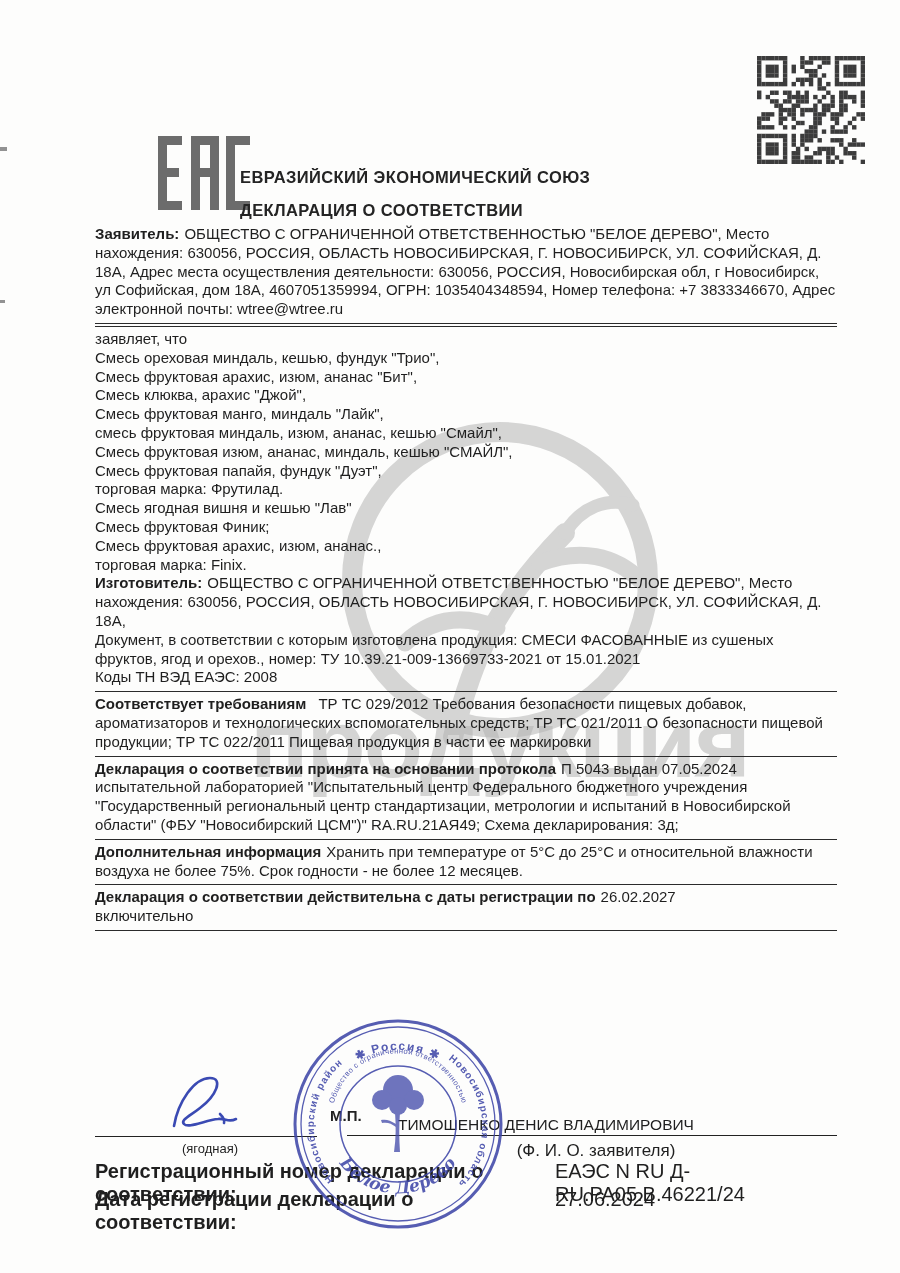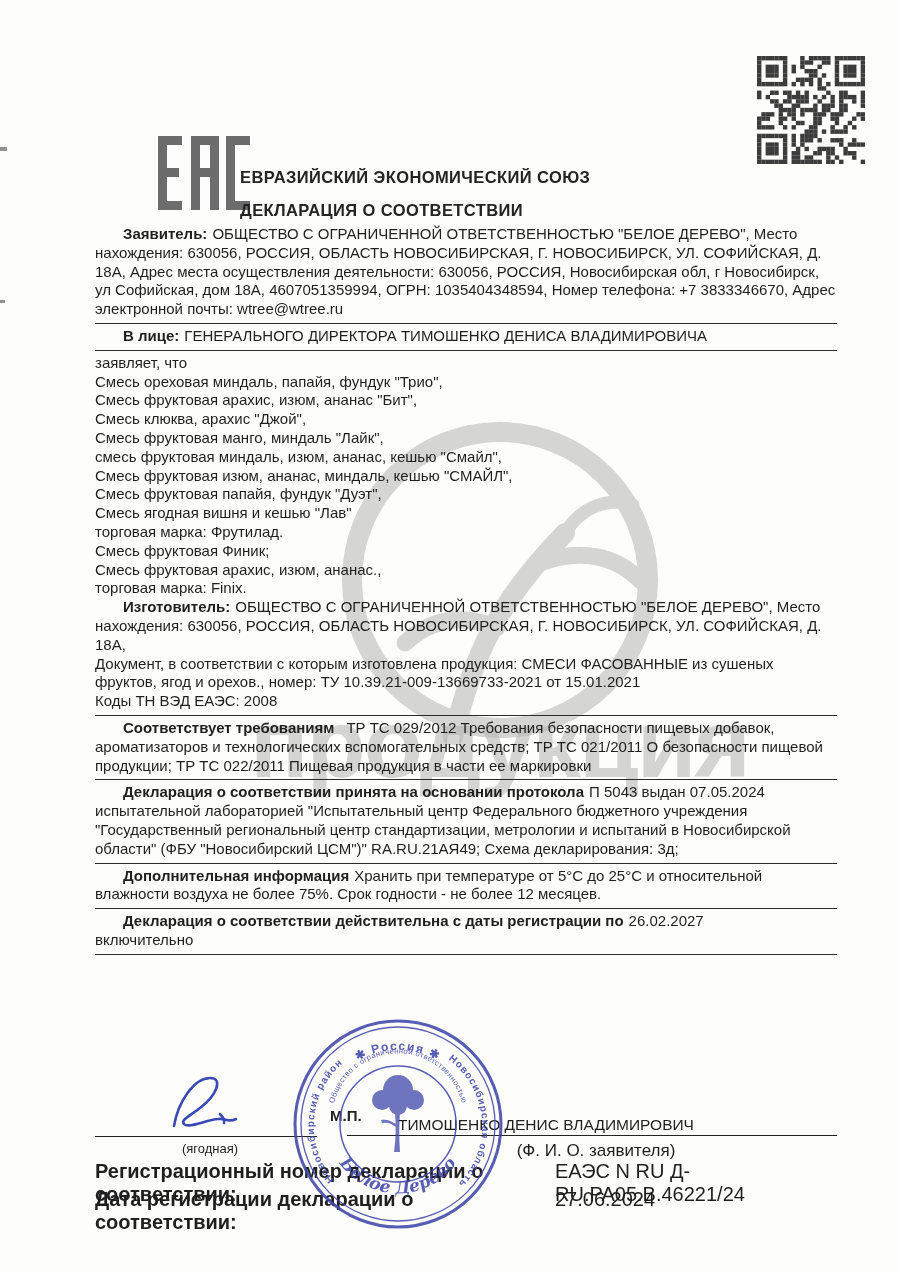--- a/index.html
+++ b/index.html
@@ -31,7 +31,7 @@
     font-size:15px;line-height:18.8px;
   }
   .b{font-weight:normal;}
-  .lbl{font-weight:bold;margin-right:5px;margin-left:28px;}
+  .lbl{font-weight:bold;margin-right:5px;}
   .hr{border-top:1.6px solid #2b2b2b;height:0;margin:2px 0 2px 0;}
   .sec{padding:1px 0 2px 0;}
   

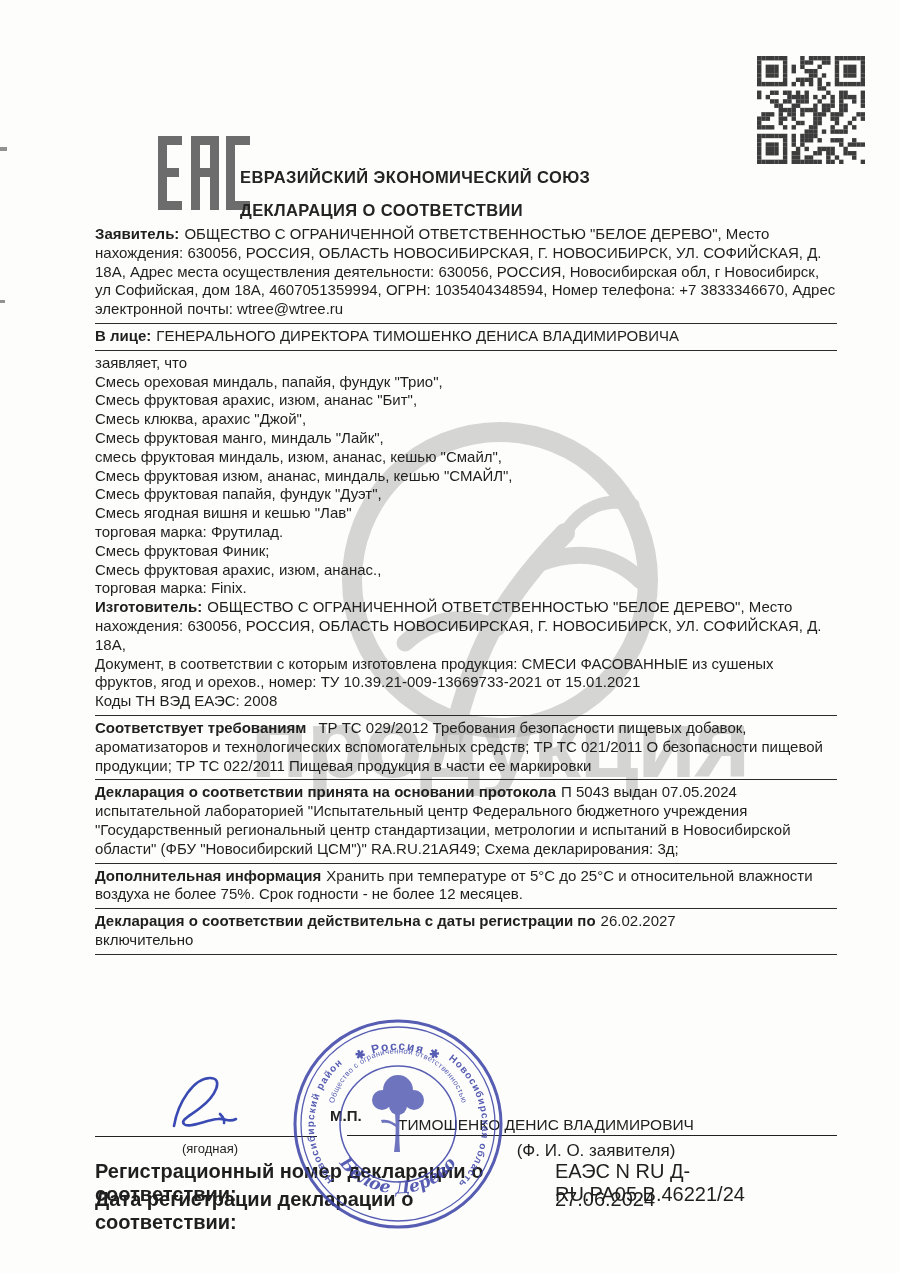--- a/index.html
+++ b/index.html
@@ -400,9 +400,6 @@
     </div>
     <div class="hr"></div>
 
-    <div class="sec">
-      <span class="lbl">В лице:</span><span>ГЕНЕРАЛЬНОГО ДИРЕКТОРА ТИМОШЕНКО ДЕНИСА ВЛАДИМИРОВИЧА</span>
-    </div>
     <div class="hr"></div>
 
     <div class="sec">

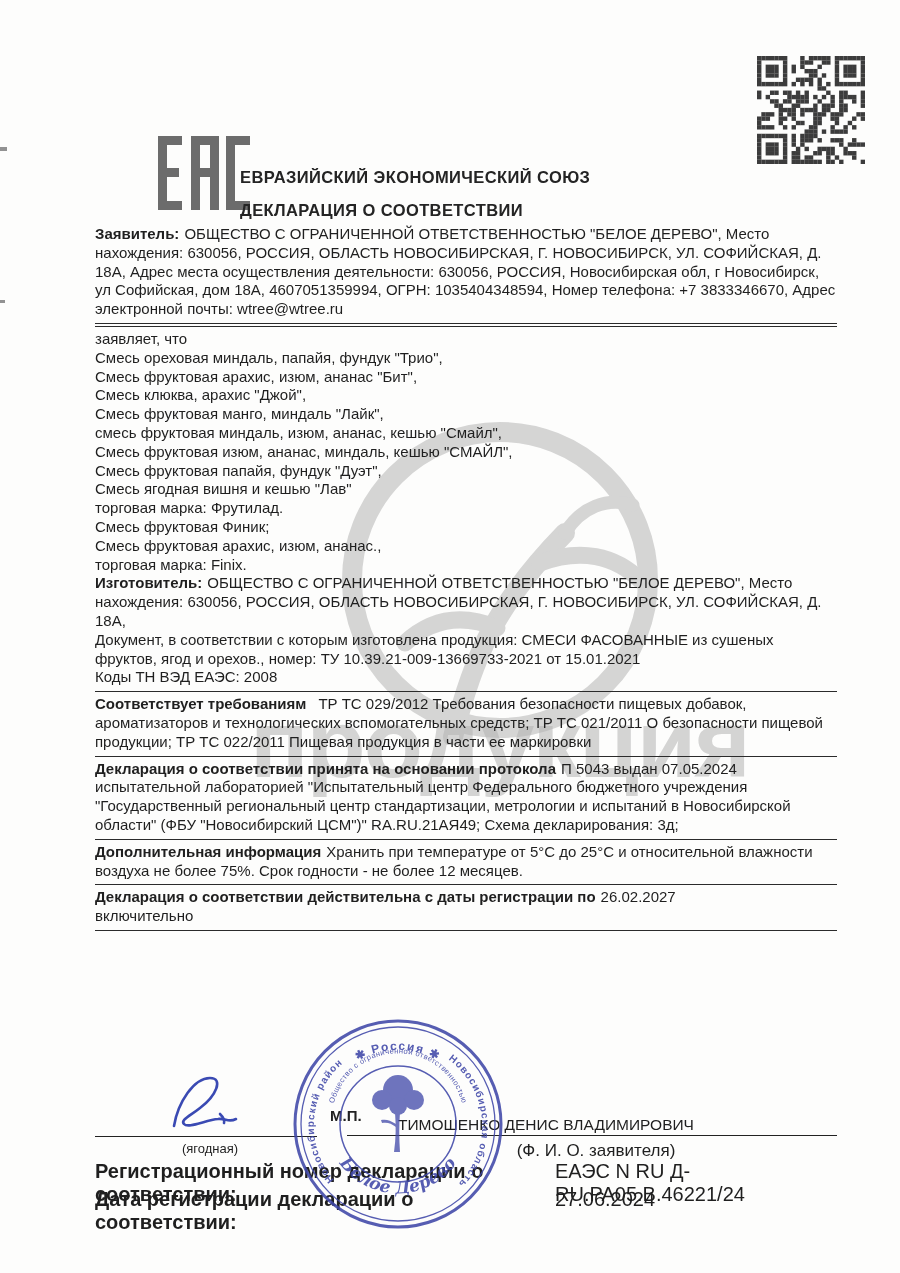--- a/index.html
+++ b/index.html
@@ -404,7 +404,7 @@
 
     <div class="sec">
       <div class="b">заявляет, что</div>
-      <div>Смесь ореховая миндаль, папайя, фундук "Трио",</div>
+      <div>Смесь ореховая миндаль, кешью, фундук "Трио",</div>
       <div>Смесь фруктовая арахис, изюм, ананас "Бит",</div>
       <div>Смесь клюква, арахис "Джой",</div>
       <div>Смесь фруктовая манго, миндаль "Лайк",</div>

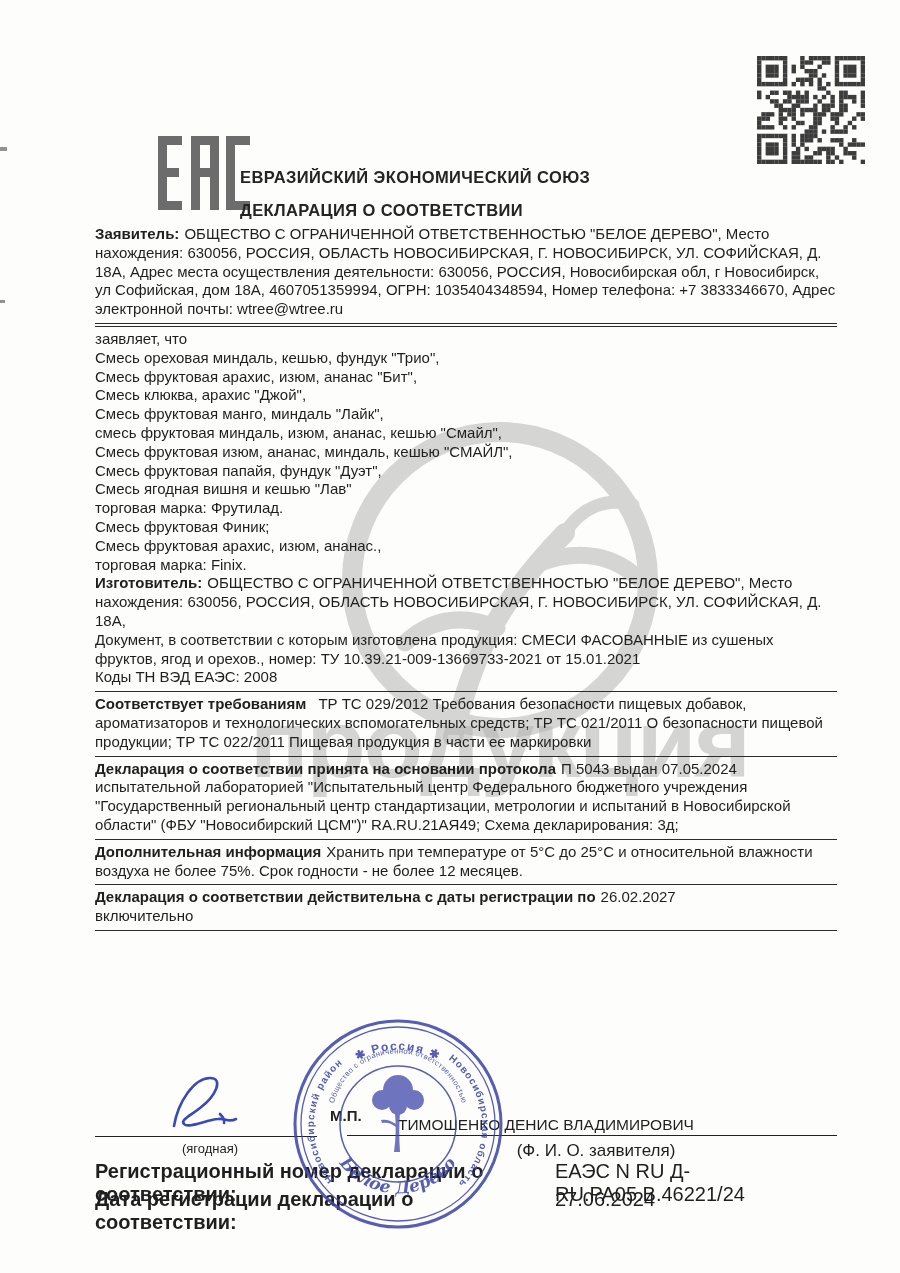--- a/index.html
+++ b/index.html
@@ -411,8 +411,8 @@
       <div>смесь фруктовая миндаль, изюм, ананас, кешью "Смайл",</div>
       <div>Смесь фруктовая изюм, ананас, миндаль, кешью "СМАЙЛ",</div>
       <div>Смесь фруктовая папайя, фундук "Дуэт",</div>
+      <div><span>торговая марка:</span> <span class="b">Фрутилад.</span></div>
       <div>Смесь ягодная вишня и кешью "Лав"</div>
-      <div><span>торговая марка:</span> <span class="b">Фрутилад.</span></div>
       <div>Смесь фруктовая Финик;</div>
       <div>Смесь фруктовая арахис, изюм, ананас.,</div>
       <div><span>торговая марка:</span> <span class="b">Finix.</span></div>

